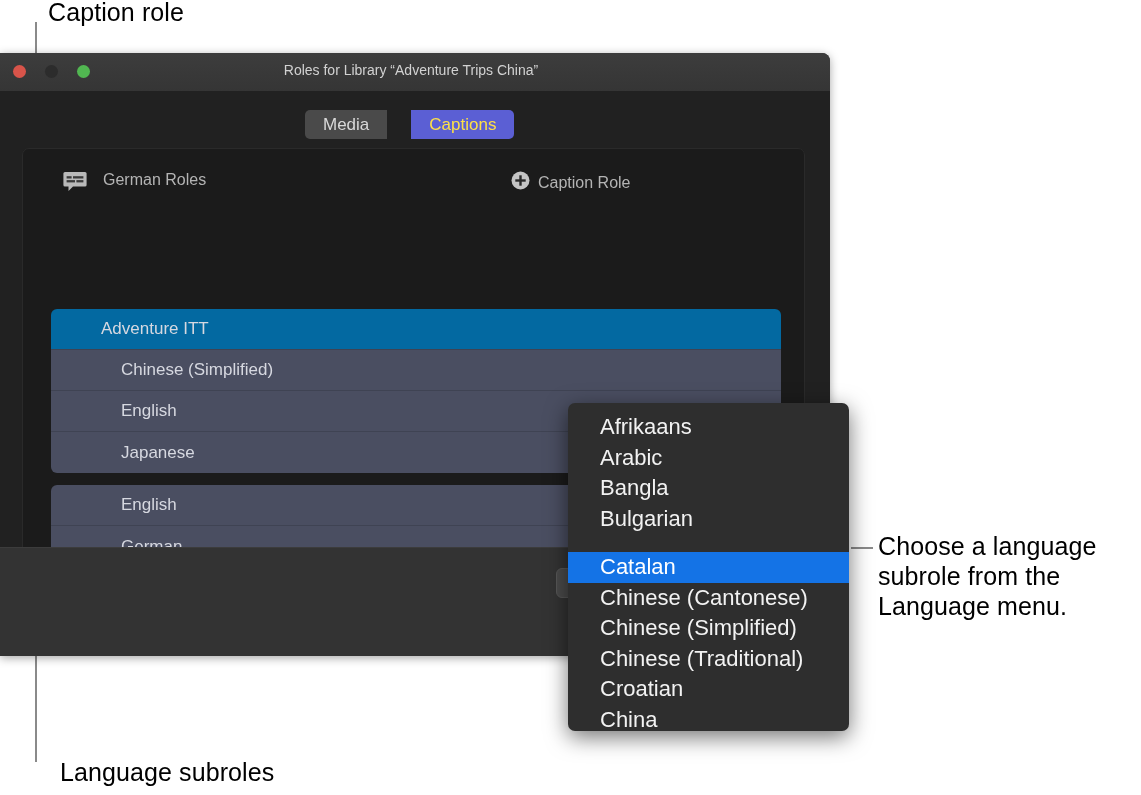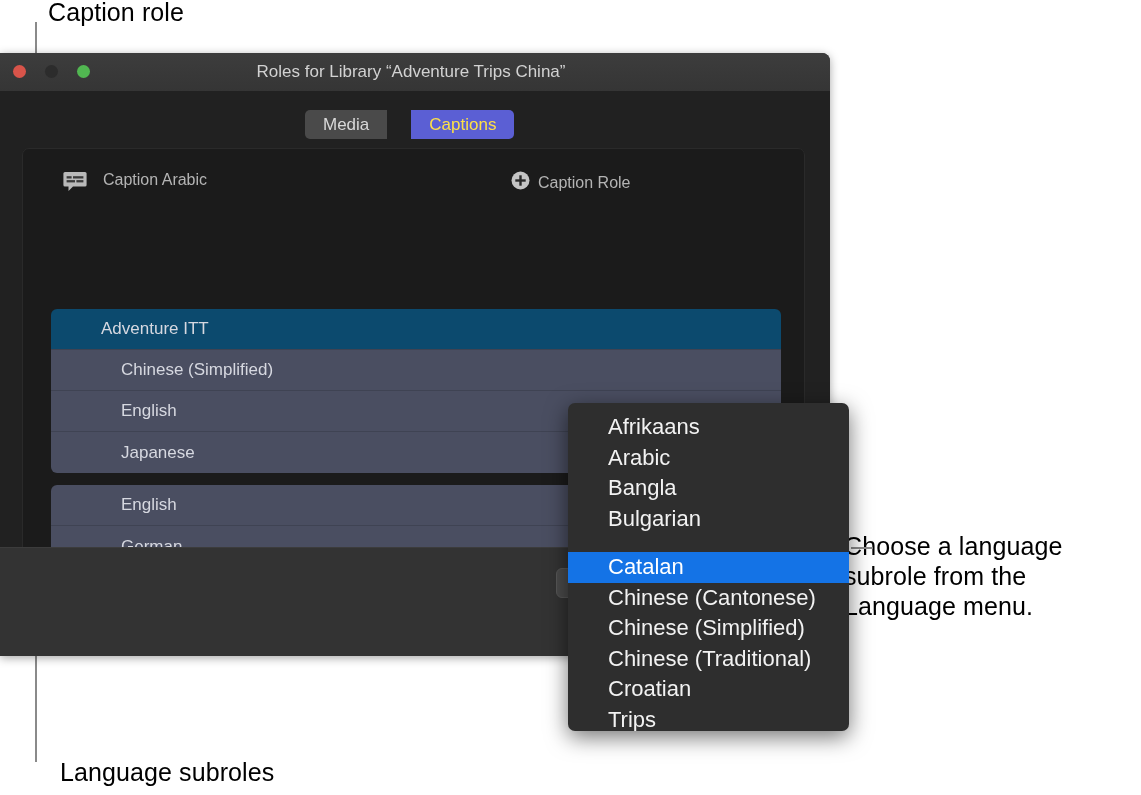--- a/index.html
+++ b/index.html
@@ -57,7 +57,7 @@
     top: 9px;
     text-align: center;
     color: #d2d2d2;
-    font-size: 17px;
+    font-size: 14px;
     font-family: "Liberation Sans", sans-serif;
   }
   .traffic {

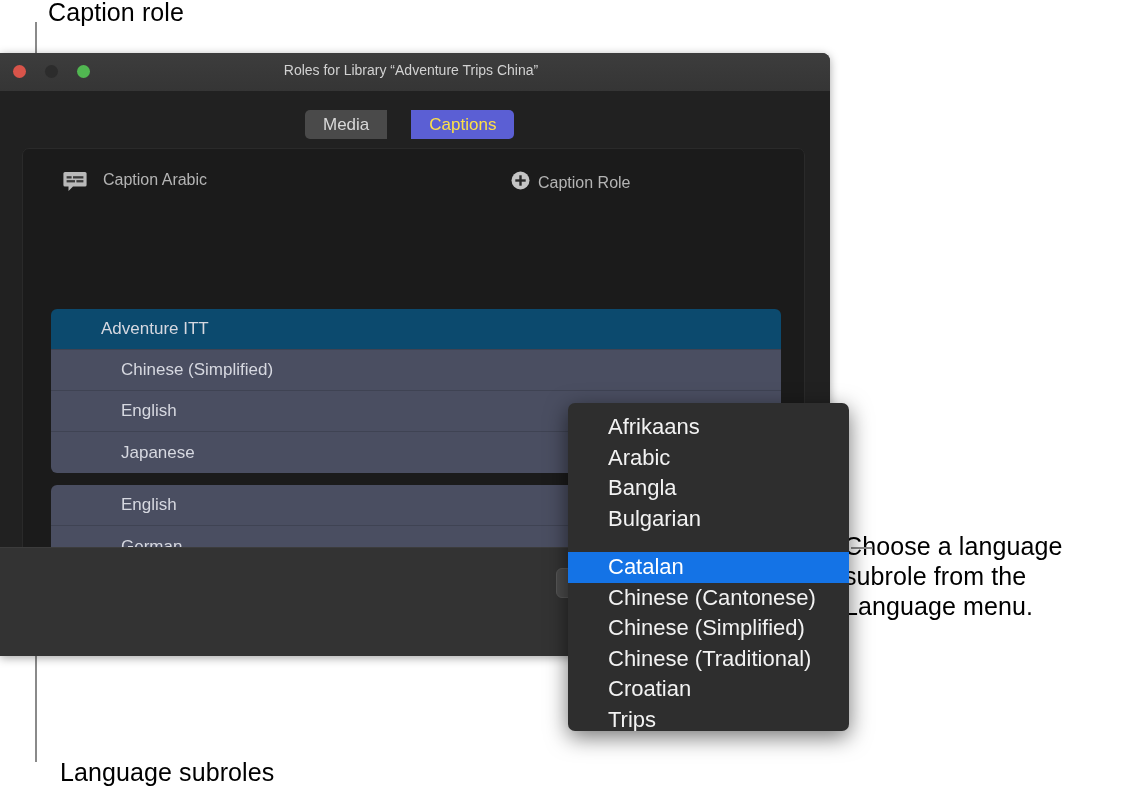--- a/index.html
+++ b/index.html
@@ -304,7 +304,7 @@
             <rect x="13.4" y="9.1" width="7" height="2.3" fill="#3a3a3a"></rect>
           </svg>
         </span>
-        <span class="sec-label">Caption Arabic</span>
+        <span class="sec-label">German Roles</span>
 
         <div class="add-role-btn">
           <span>

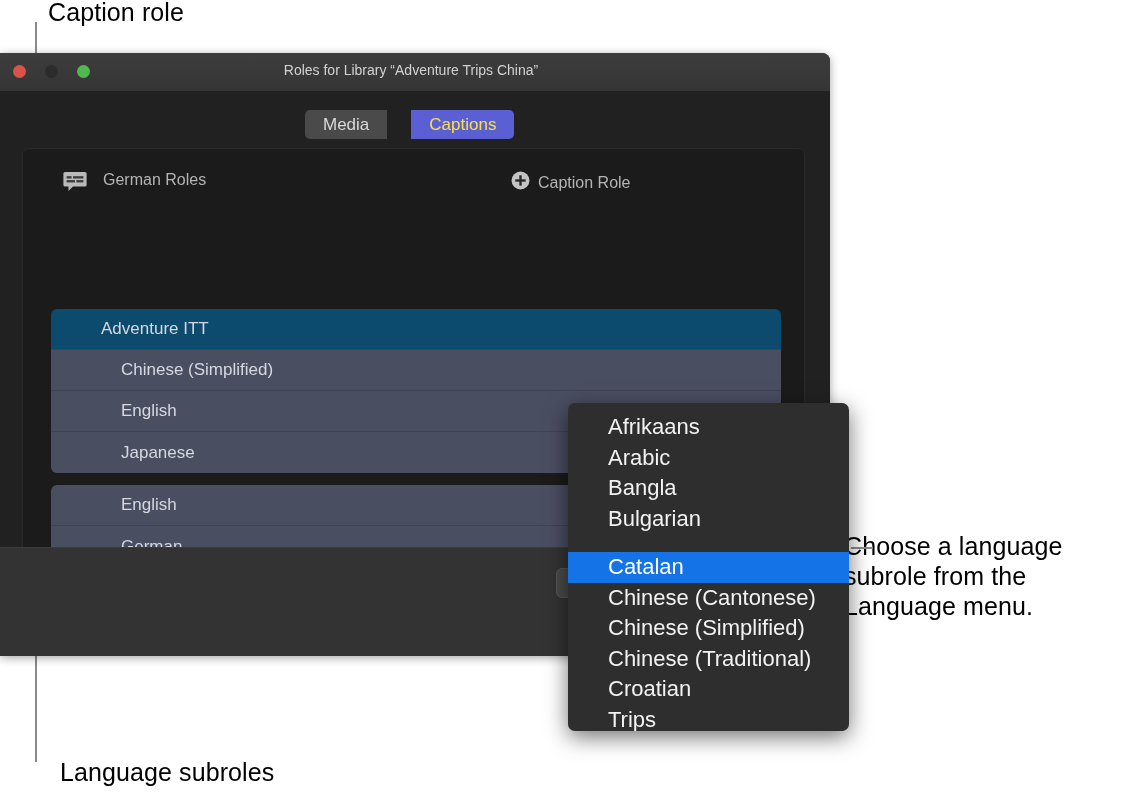--- a/index.html
+++ b/index.html
@@ -168,7 +168,7 @@
     box-sizing: border-box;
   }
   .row-header {
-    background: #0c4a6e;
+    background: #0369a1;
     border-bottom: 1px solid #3f4353;
   }
   .row-sub {

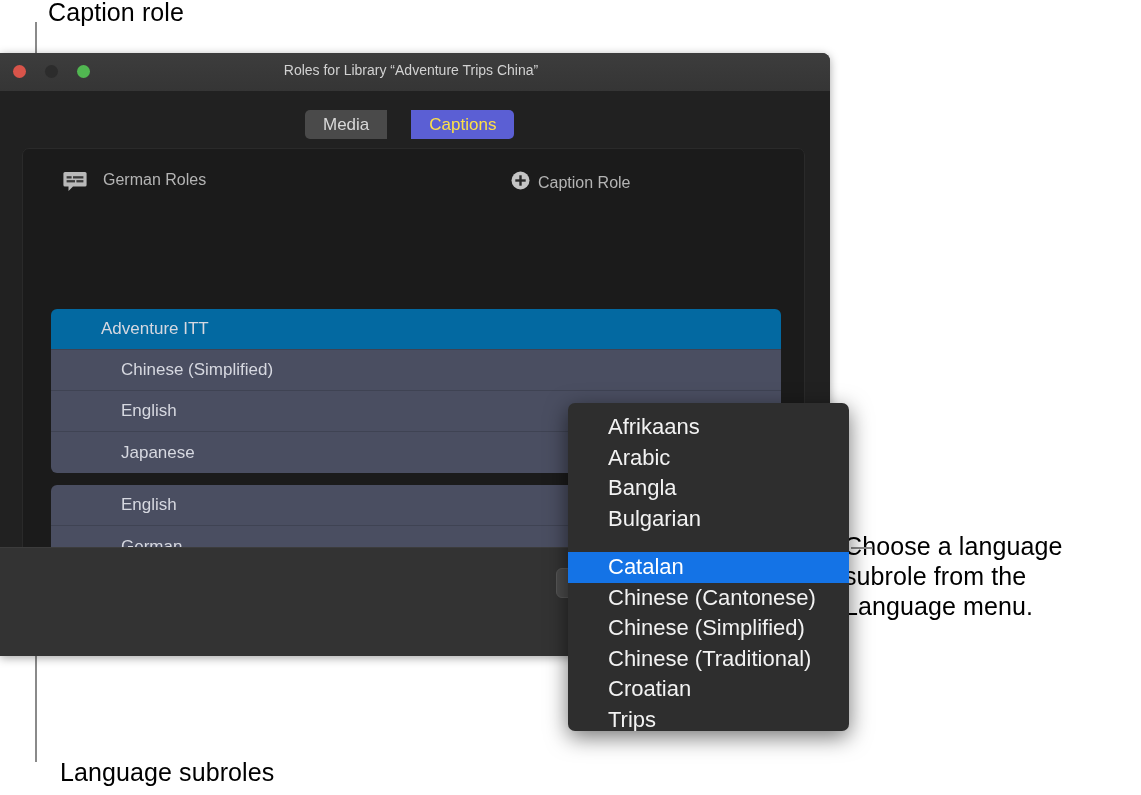--- a/index.html
+++ b/index.html
@@ -246,7 +246,7 @@
   .menu-item {
     height: 30.5px;
     line-height: 30.5px;
-    padding-left: 40px;
+    padding-left: 32px;
     color: #f2f2f2;
     font-size: 22px;
     font-family: "Liberation Sans", sans-serif;

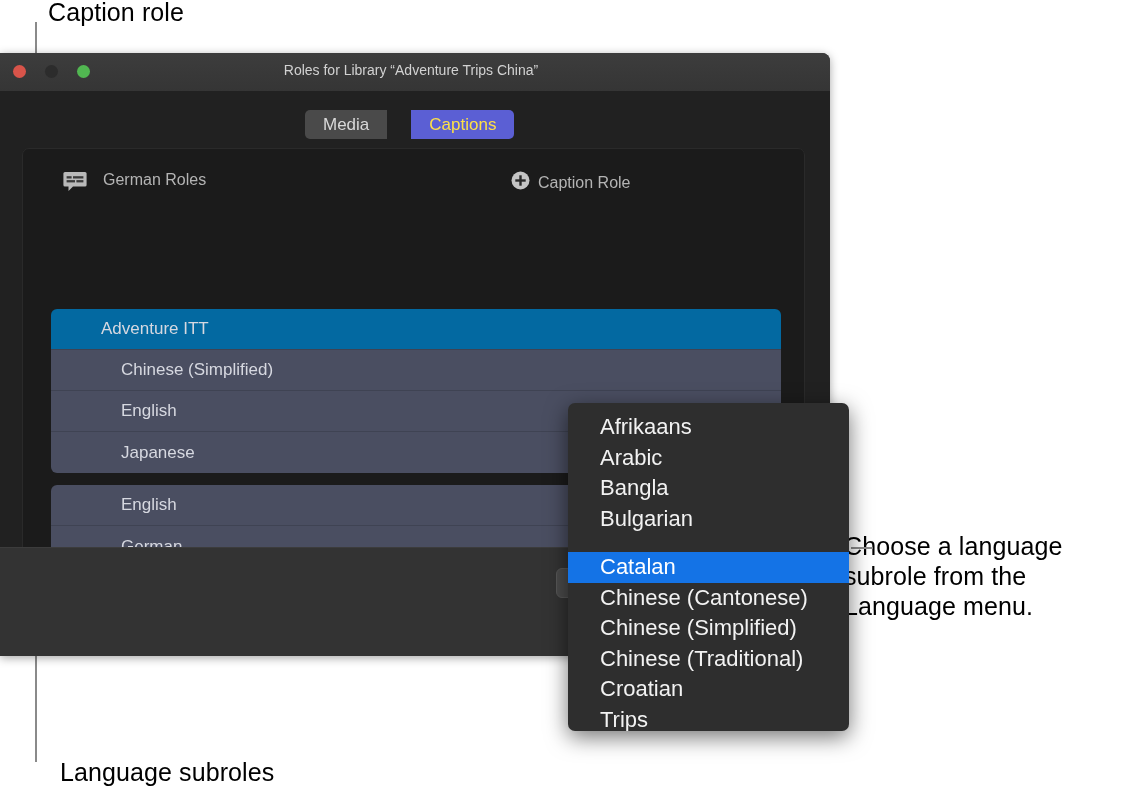--- a/index.html
+++ b/index.html
@@ -271,7 +271,7 @@
 <div class="callout-line callout-h" style="left:35px; top:452px; width:20px;"></div>
 <div class="callout-line callout-h" style="left:35px; top:493px; width:20px;"></div>
 
-<div class="annot-text" style="left:844px; top:531px;">Choose a language
+<div class="annot-text" style="left:878px; top:531px;">Choose a language
 subrole from the
 Language menu.</div>
 <div class="callout-line callout-h" style="left:851px; top:547px; width:22px;"></div>

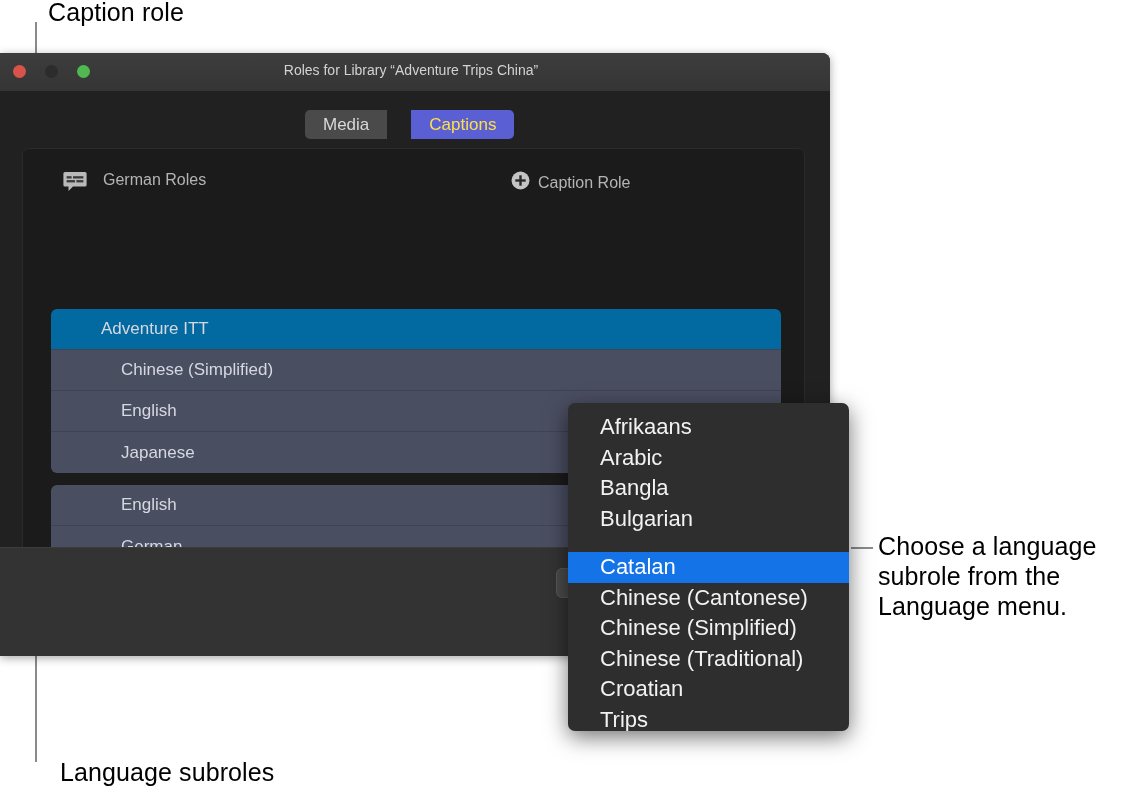--- a/index.html
+++ b/index.html
@@ -362,7 +362,7 @@
     <div class="menu-item">Chinese (Simplified)</div>
     <div class="menu-item">Chinese (Traditional)</div>
     <div class="menu-item">Croatian</div>
-    <div class="menu-item">Trips</div>
+    <div class="menu-item">China</div>
     <div class="menu-item">Danish</div>
   </div>
 </div>

